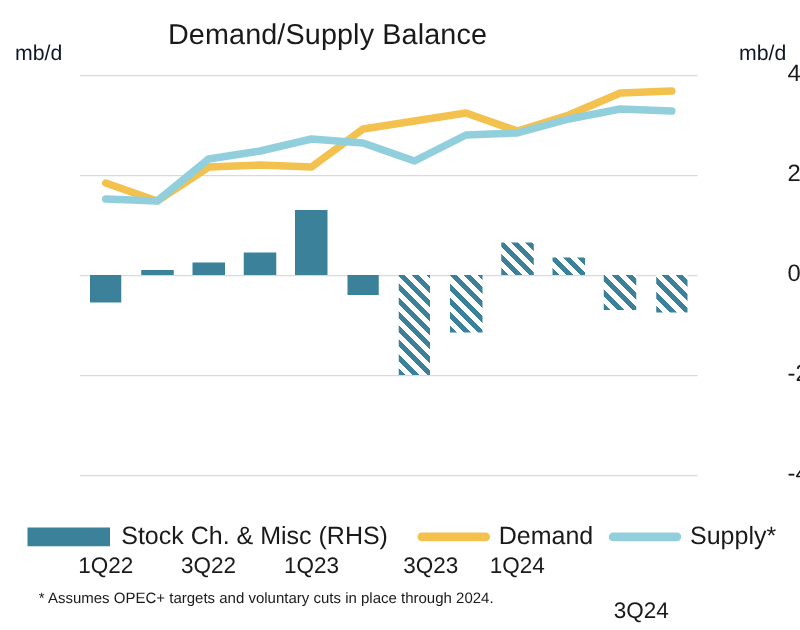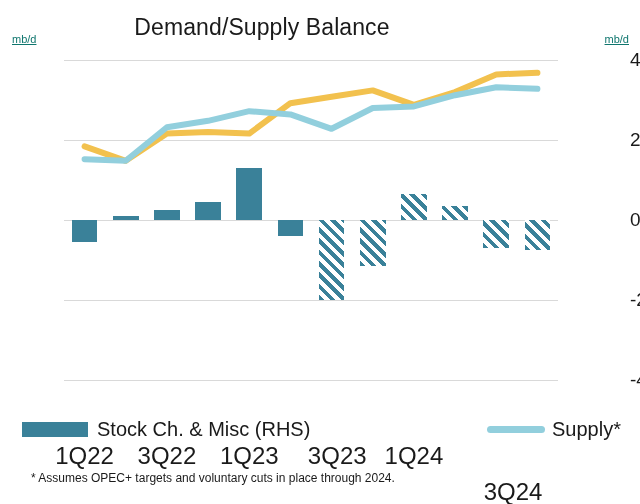--- a/index.html
+++ b/index.html
@@ -31,9 +31,8 @@
   }
   .axis-unit {
     position: absolute;
-    font-size: 11px;
-    color: #0f766e;
-    text-decoration: underline;
+    font-size: 17px;
+    color: #0f172a;
   }
   .axis-unit.left { left: 12px; top: 33px; }
   .axis-unit.right { right: 11px; top: 33px; }

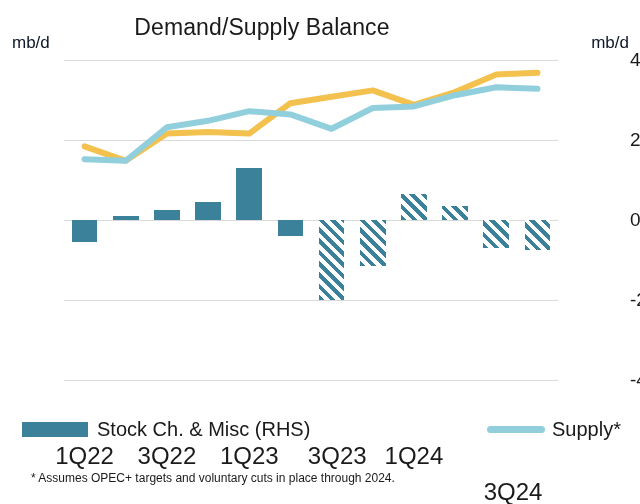--- a/index.html
+++ b/index.html
@@ -166,6 +166,10 @@
       <span class="legend-swatch-bar" style="background: rgb(58, 129, 153);"></span>
       <span>Stock Ch. &amp; Misc (RHS)</span>
     </div>
+    <div class="legend-item" id="legend-1" style="left:334px; top:0;">
+      <span class="legend-swatch-line" style="background: rgb(242, 193, 78);"></span>
+      <span>Demand</span>
+    </div>
     <div class="legend-item" id="legend-2" style="left:487px; top:0;justify-content:center;">
       <span class="legend-swatch-line" style="background: rgb(146, 207, 221);"></span>
       <span>Supply*</span>

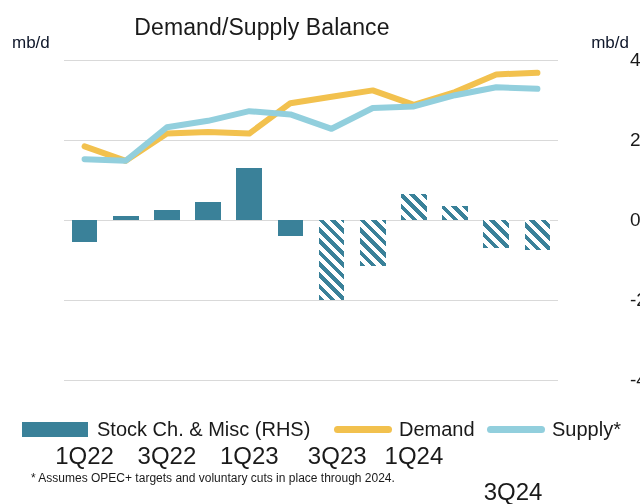--- a/index.html
+++ b/index.html
@@ -61,7 +61,7 @@
 
   .xtick {
     position: absolute;
-    font-size: 24px;
+    font-size: 18px;
     color: #1a1a1a;
     text-align: center;
     width: 70px;

